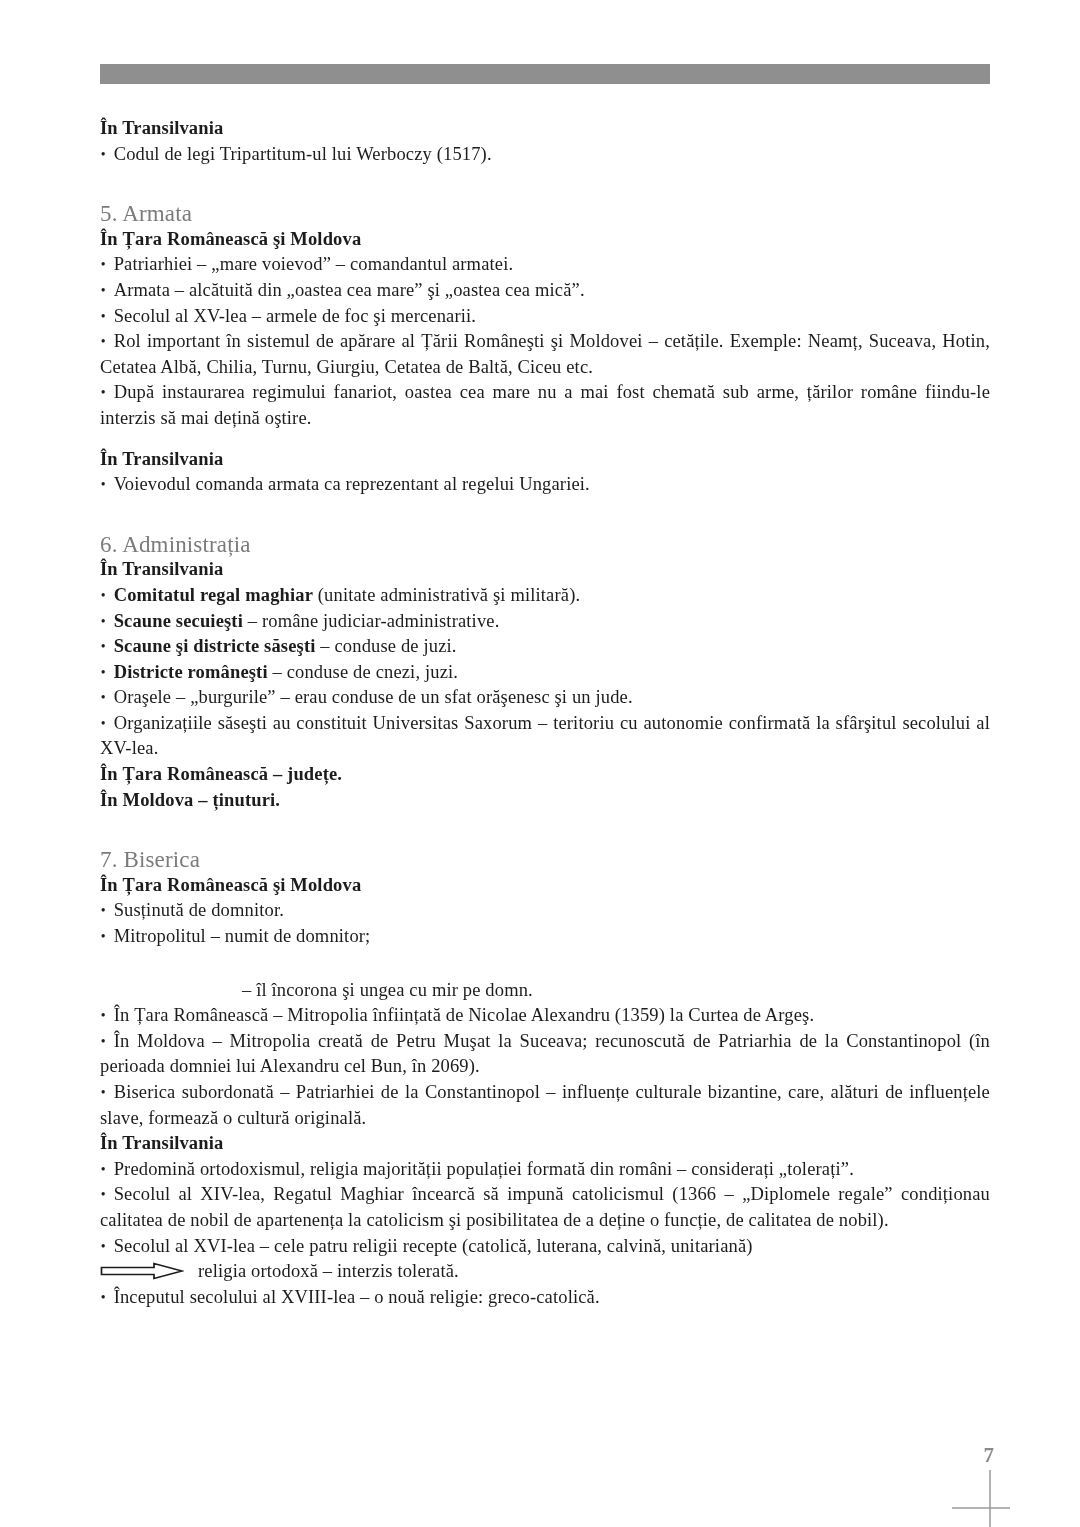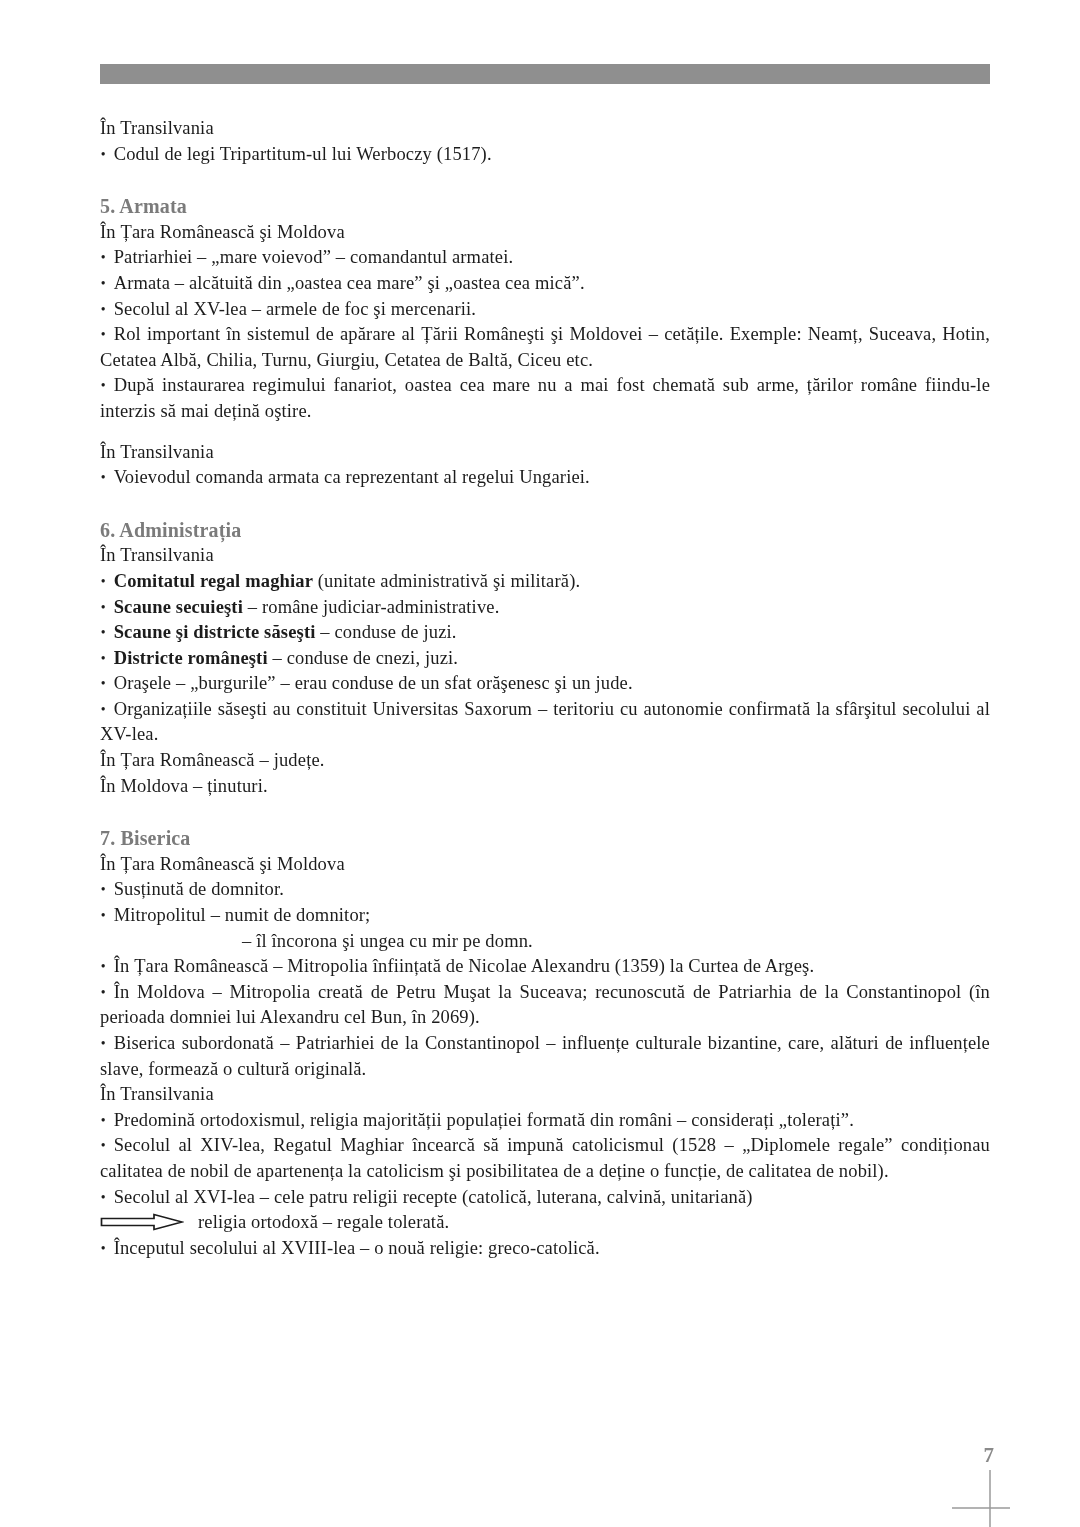--- a/index.html
+++ b/index.html
@@ -35,7 +35,7 @@
   }
   .line { margin: 0; }
   .line.bullet { text-align: justify; }
-  .line.bold span { font-weight: normal; }
+  .line.bold span { font-weight: bold; }
   .line.section {
     color: #7b7b7b;
     font-weight: bold;

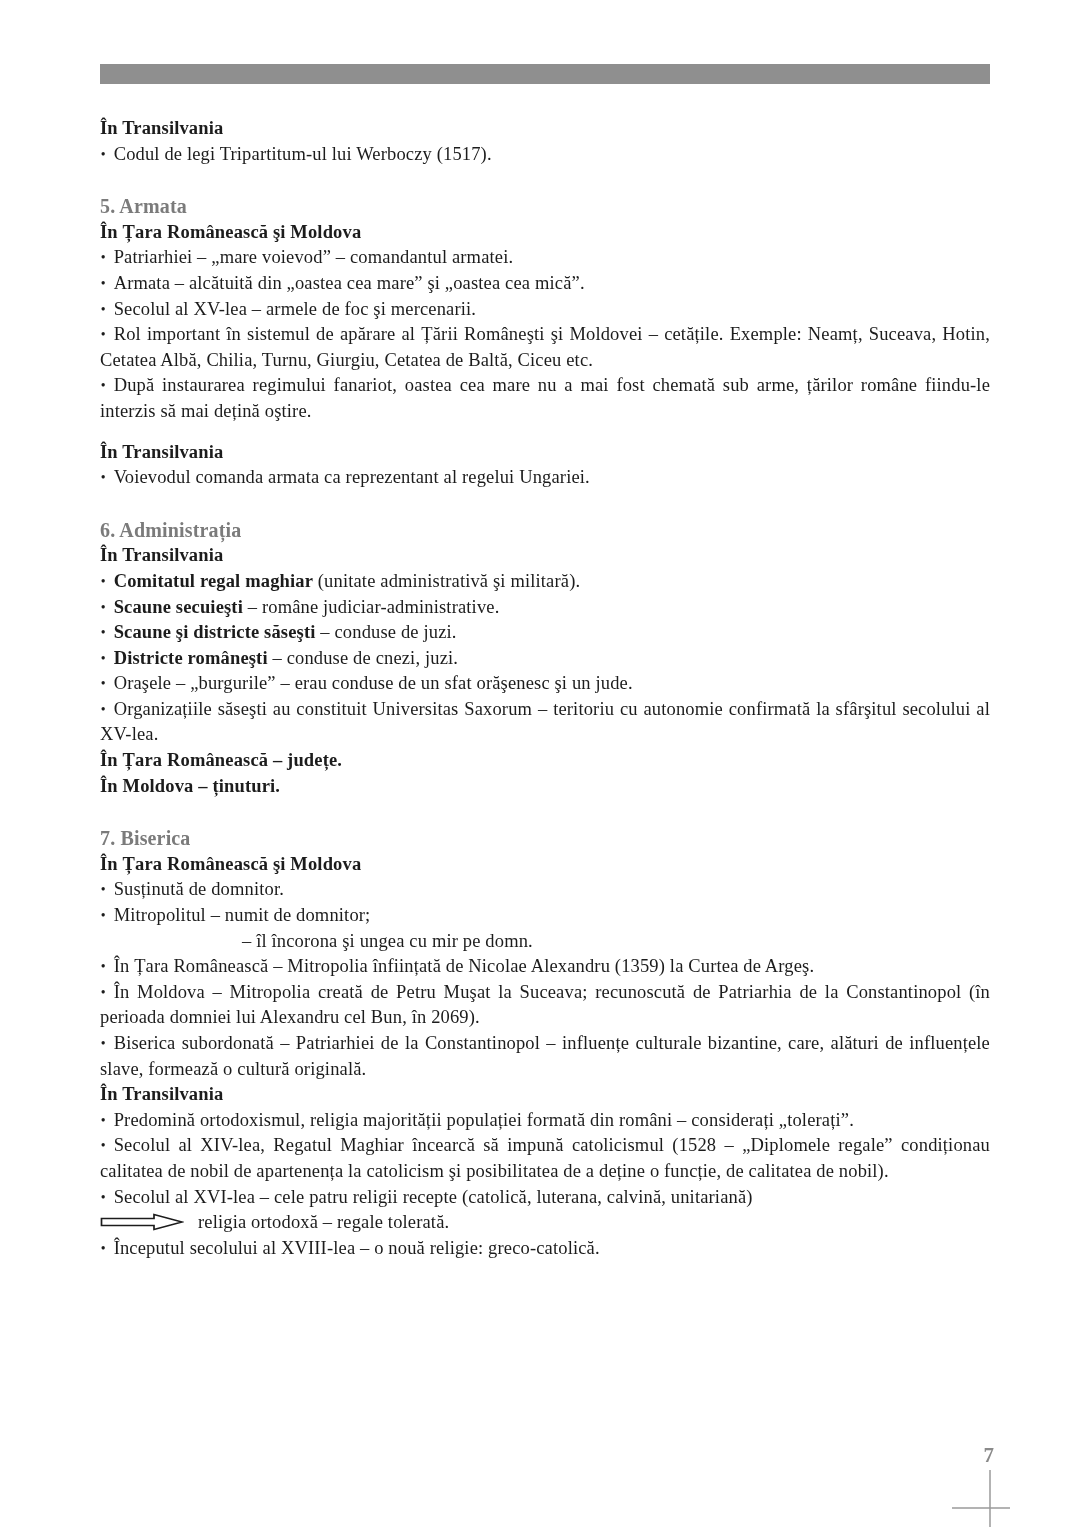--- a/index.html
+++ b/index.html
@@ -38,9 +38,9 @@
   .line.bold span { font-weight: bold; }
   .line.section {
     color: #7b7b7b;
-    font-weight: bold;
-    font-size: 20px;
-    margin-top: 27px;
+    font-weight: normal;
+    font-size: 23px;
+    margin-top: 34px;
   }
   .line.gap { margin-top: 15px; }
   .line.indent { padding-left: 142px; }

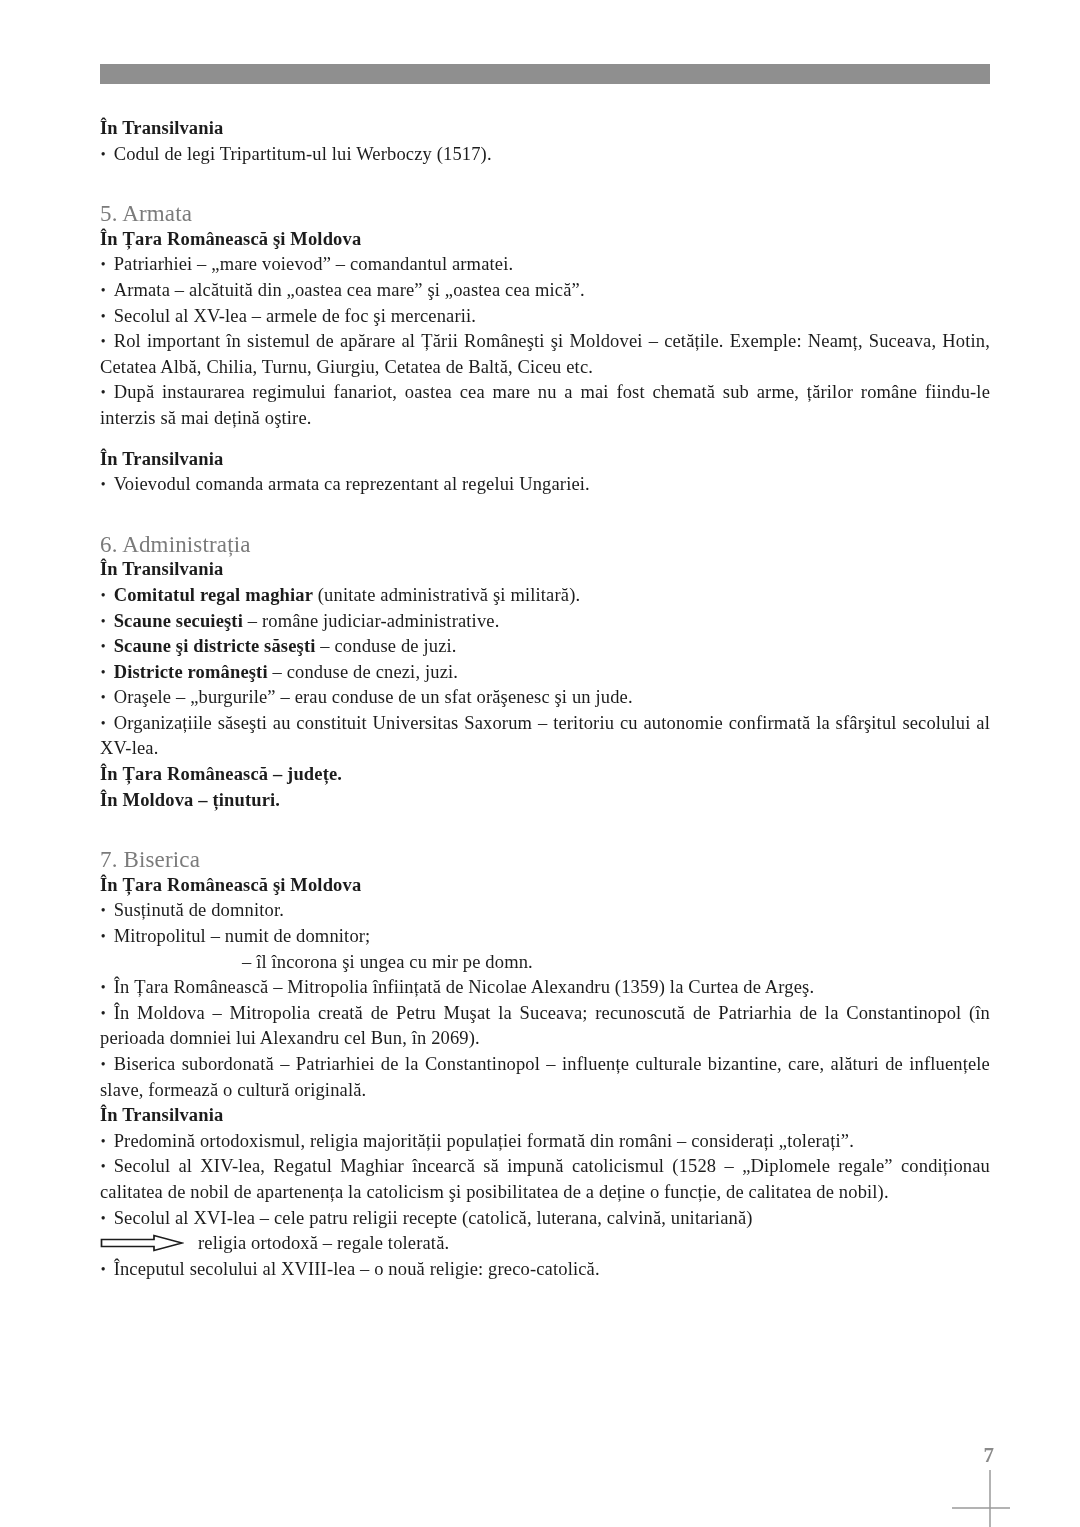--- a/index.html
+++ b/index.html
@@ -43,7 +43,7 @@
     margin-top: 34px;
   }
   .line.gap { margin-top: 15px; }
-  .line.indent { padding-left: 142px; }
+  .line.indent { padding-left: 142px; margin-top: 28px; }
   .bullet-marker {
     display: inline-block;
     margin-right: 7px;

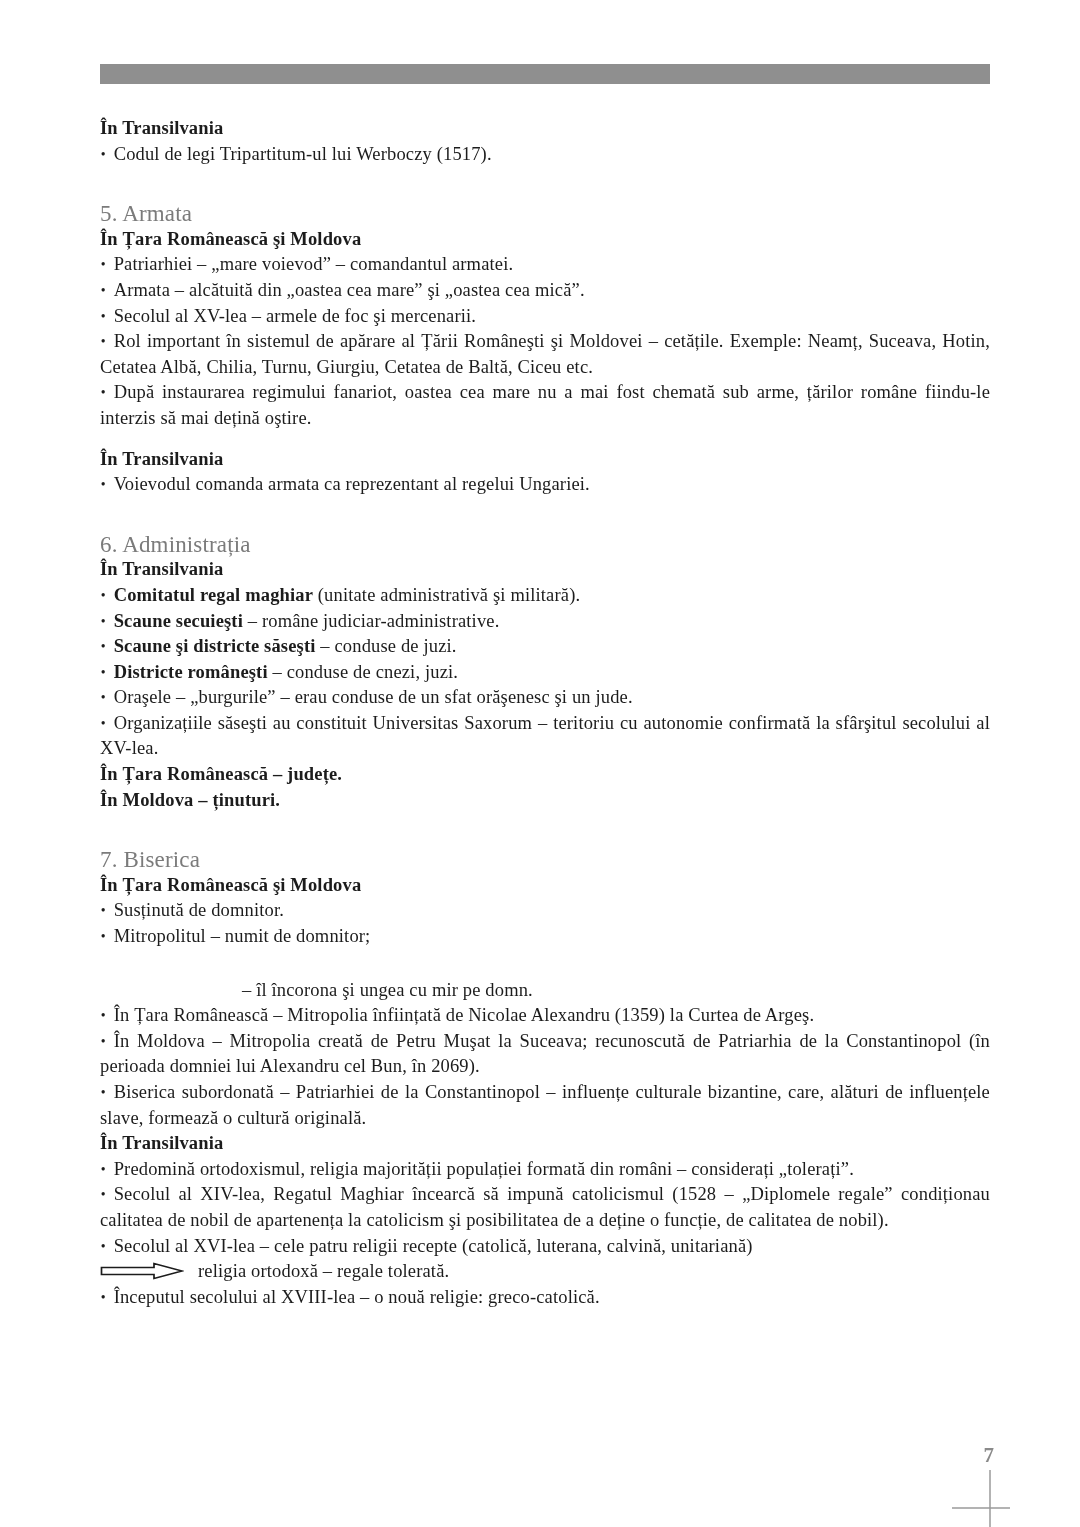--- a/index.html
+++ b/index.html
@@ -109,7 +109,7 @@
       <div class="line bullet"><span class="bullet-marker">•</span><span>Biserica subordonată – Patriarhiei de la Constantinopol – influențe culturale bizantine, care, alături de influențele slave, formează o cultură originală.</span></div>
       <div class="line bold"><span class="b">În Transilvania</span></div>
       <div class="line bullet"><span class="bullet-marker">•</span><span>Predomină ortodoxismul, religia majorității populației formată din români – considerați „tolerați”.</span></div>
-      <div class="line bullet"><span class="bullet-marker">•</span><span>Secolul al XIV-lea, Regatul Maghiar încearcă să impună catolicismul (1528 – „</span><span class="i">Diplomele regale</span><span>” condiționau calitatea de nobil de apartenența la catolicism şi posibilitatea de a deține o funcție, de calitatea de nobil).</span></div>
+      <div class="line bullet"><span class="bullet-marker">•</span><span>Secolul al XIV-lea, Regatul Maghiar încearcă să impună catolicismul (1366 – „</span><span class="i">Diplomele regale</span><span>” condiționau calitatea de nobil de apartenența la catolicism şi posibilitatea de a deține o funcție, de calitatea de nobil).</span></div>
       <div class="line bullet"><span class="bullet-marker">•</span><span>Secolul al XVI-lea – cele patru religii recepte (catolică, luterana, calvină, unitariană)</span></div>
       <div class="line arrow"><svg class="arrow-icon" width="84" height="18" viewBox="0 0 84 18">
           <path d="M1.5 5.5 L54 5.5 L54 1.5 L82 9 L54 16.5 L54 12.5 L1.5 12.5 Z" fill="#ffffff" stroke="#1c1c1c" stroke-width="1.7" stroke-linejoin="miter"></path>

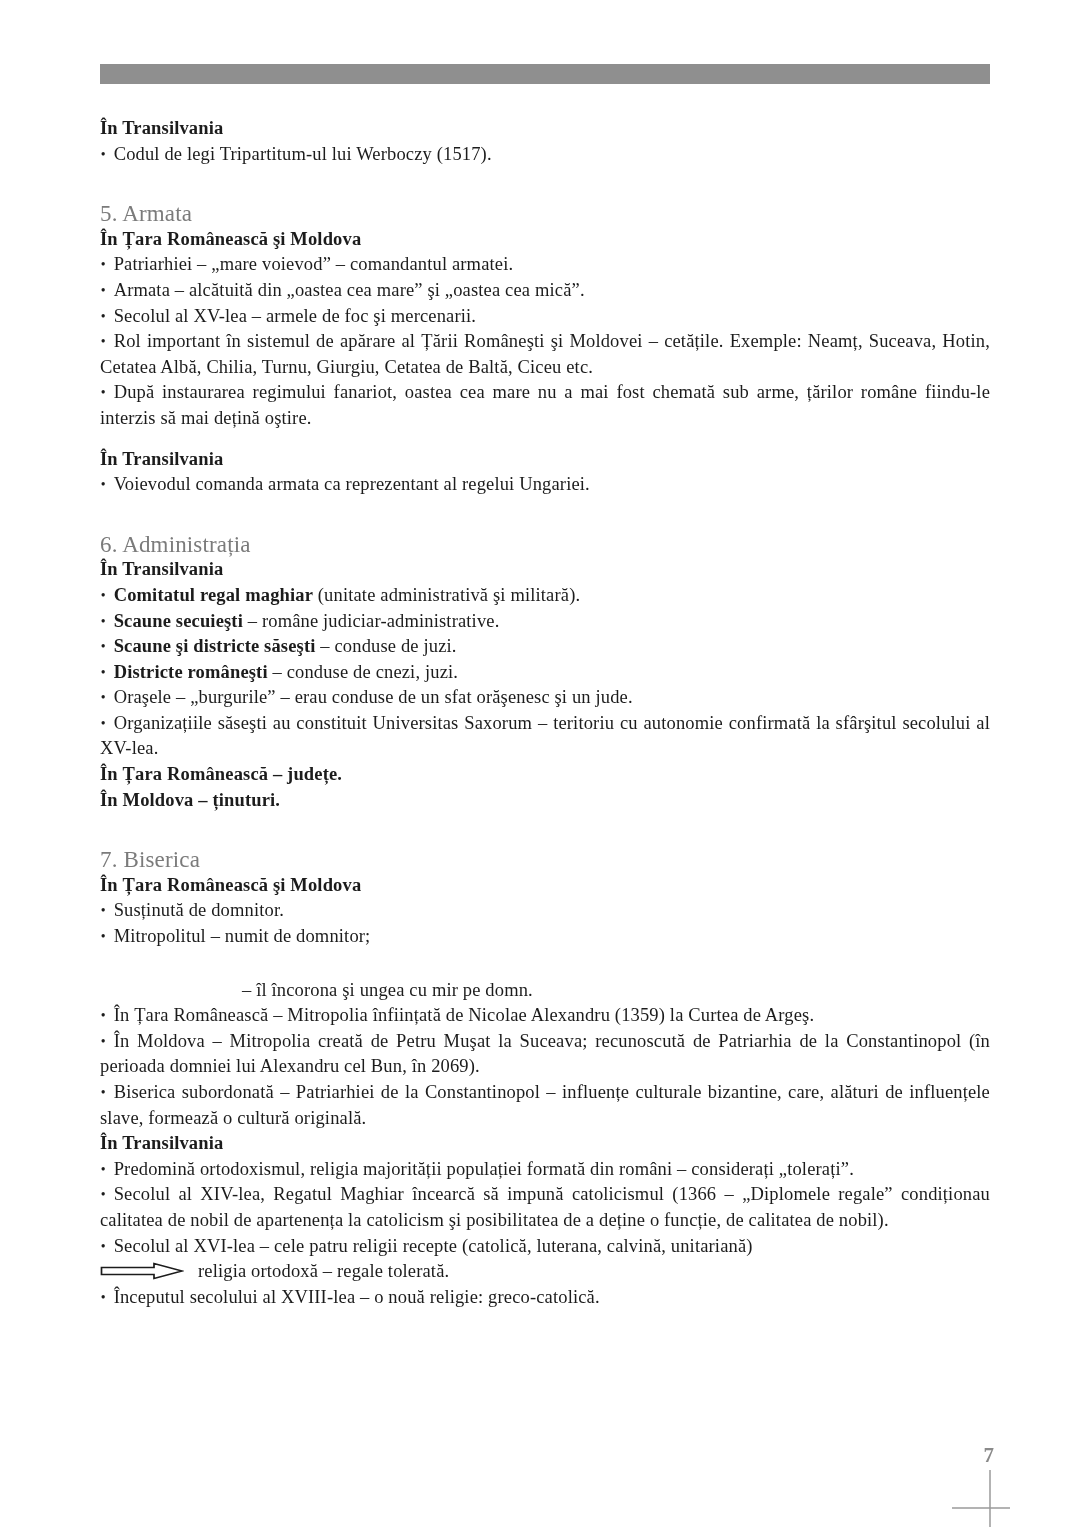--- a/index.html
+++ b/index.html
@@ -113,7 +113,7 @@
       <div class="line bullet"><span class="bullet-marker">•</span><span>Secolul al XVI-lea – cele patru religii recepte (catolică, luterana, calvină, unitariană)</span></div>
       <div class="line arrow"><svg class="arrow-icon" width="84" height="18" viewBox="0 0 84 18">
           <path d="M1.5 5.5 L54 5.5 L54 1.5 L82 9 L54 16.5 L54 12.5 L1.5 12.5 Z" fill="#ffffff" stroke="#1c1c1c" stroke-width="1.7" stroke-linejoin="miter"></path>
-        </svg><span>religia ortodoxă – regale tolerată.</span></div>
+        </svg><span>religia ortodoxă – interzis tolerată.</span></div>
       <div class="line bullet"><span class="bullet-marker">•</span><span>Începutul secolului al XVIII-lea – o nouă religie: greco-catolică.</span></div>
     </div>
 

